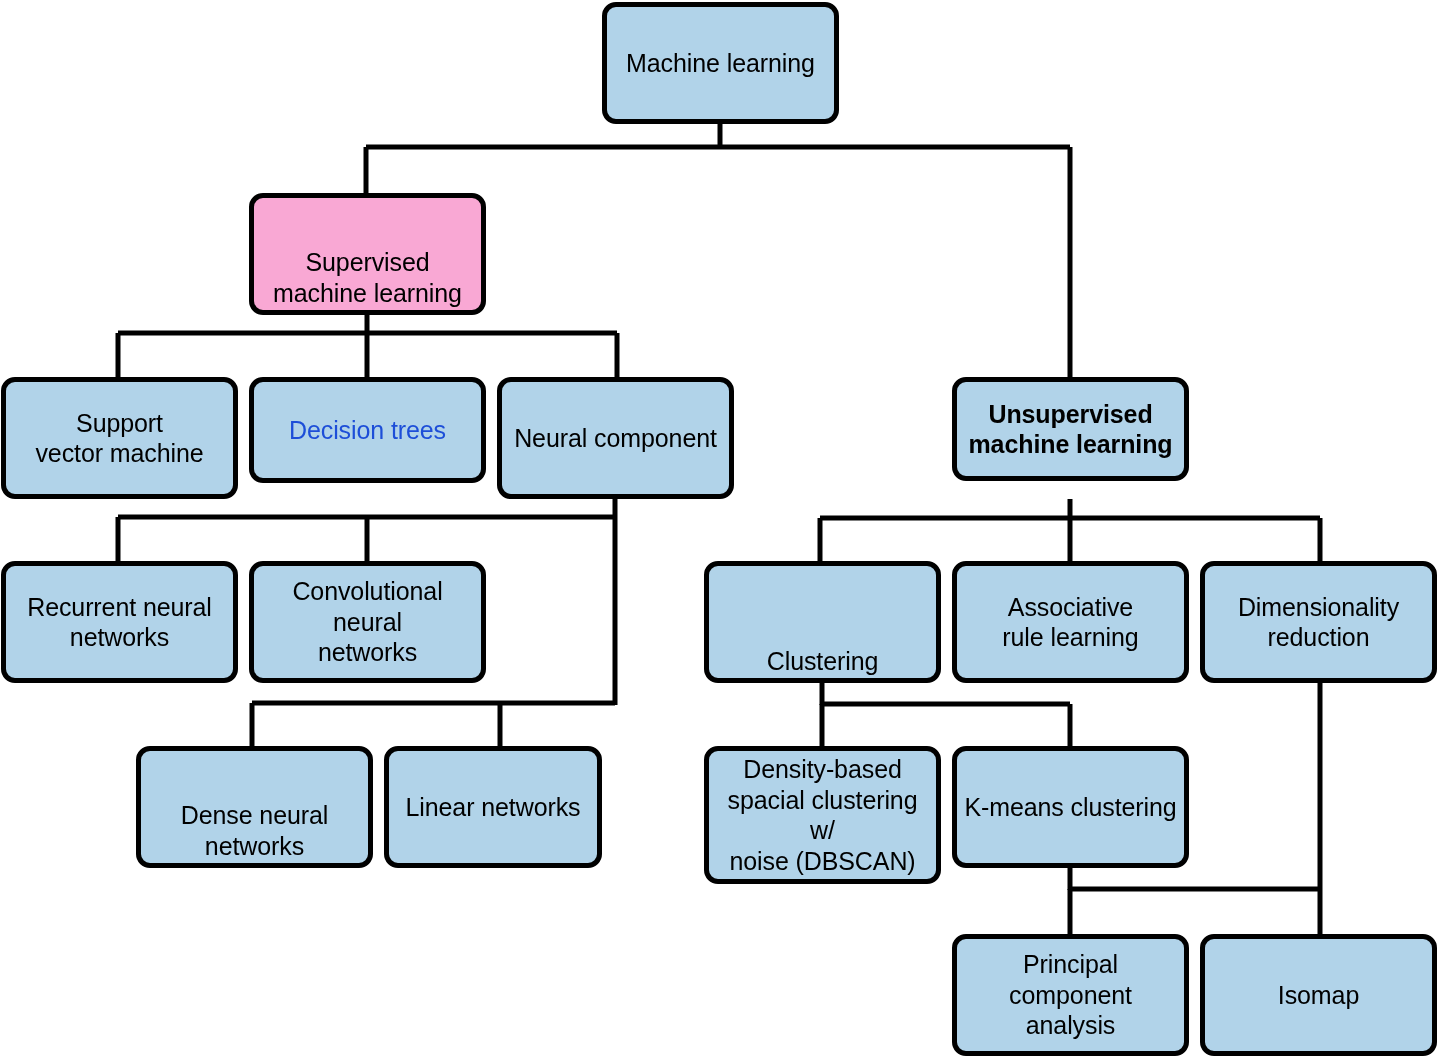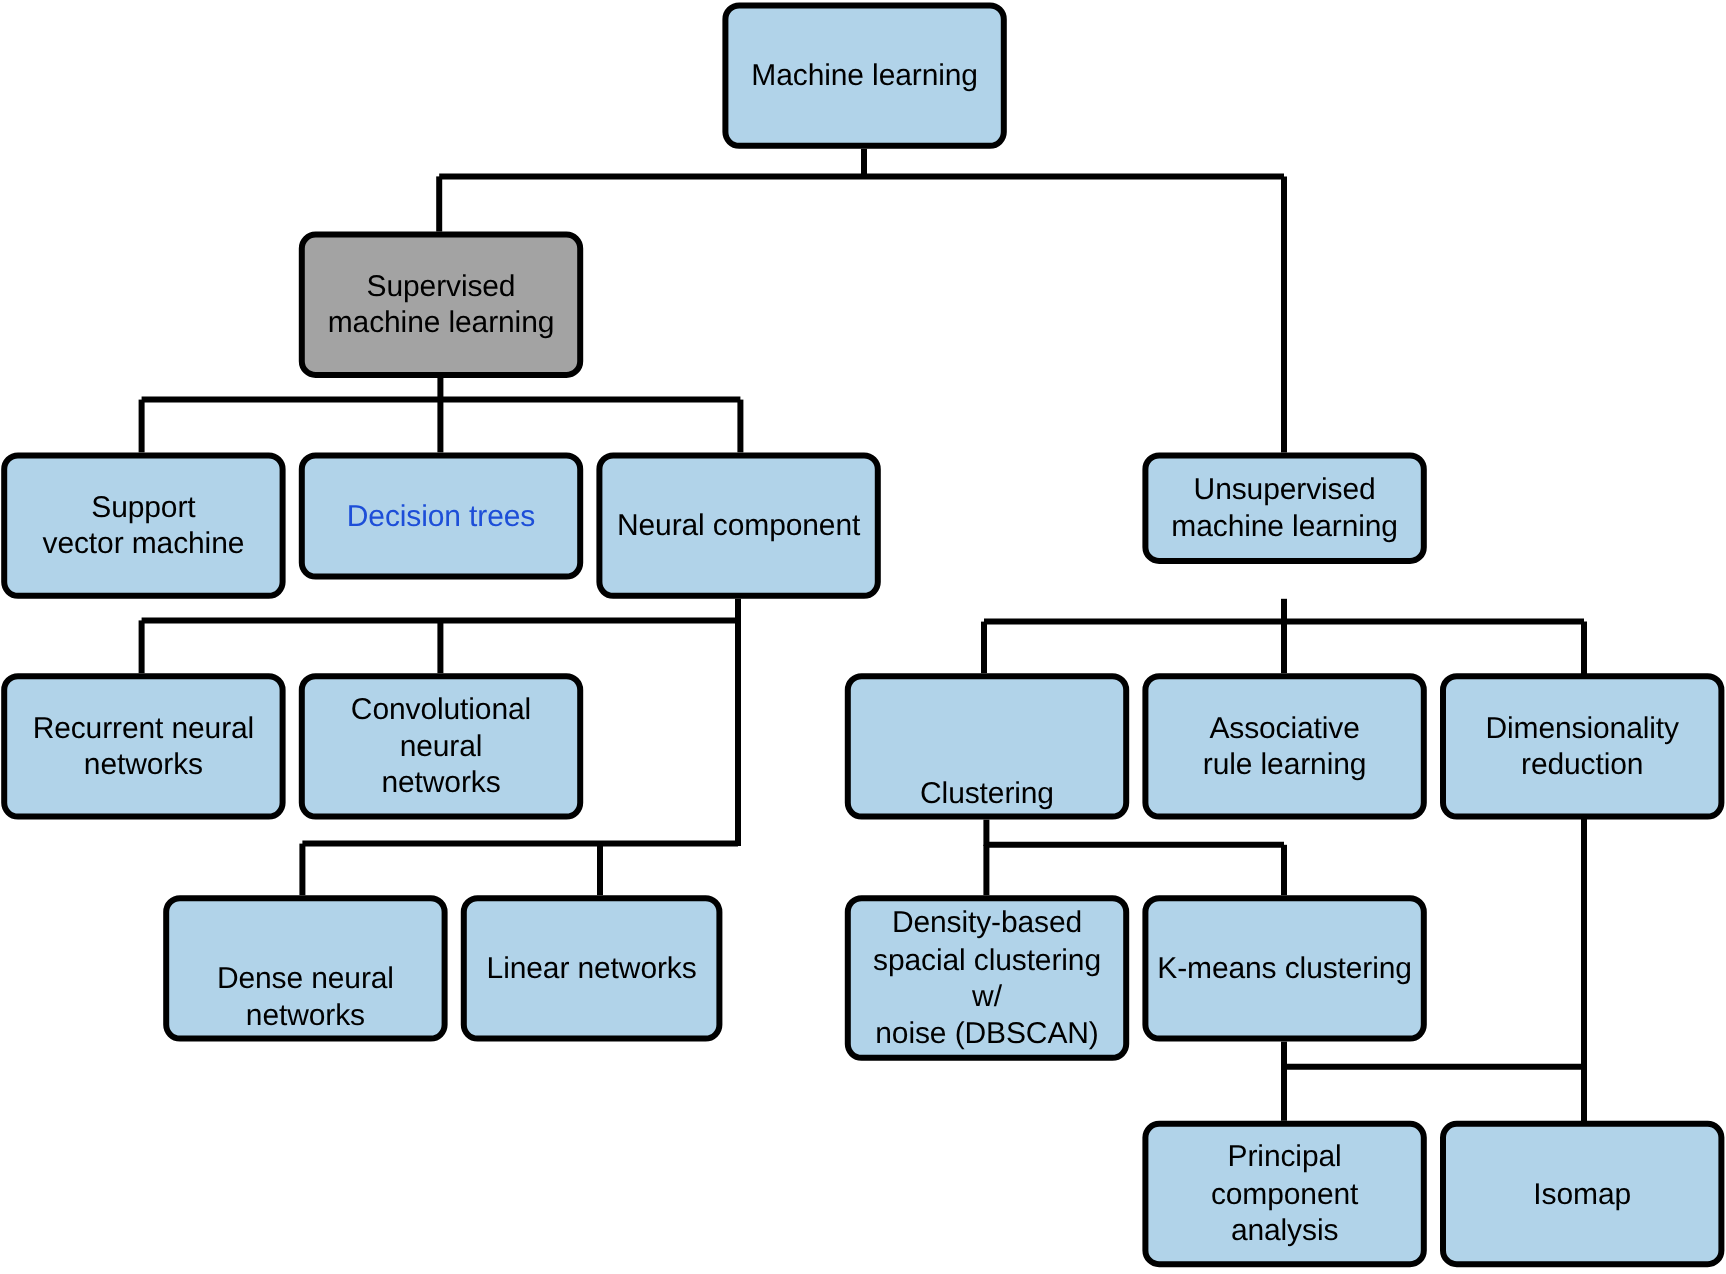--- a/index.html
+++ b/index.html
@@ -86,7 +86,7 @@
       <div class="node" style="left: 602px; top: 2px; width: 237px; height: 122px; background: rgb(177, 211, 233); border-color: rgb(0, 0, 0); color: rgb(0, 0, 0);">
         <span class="label">Machine learning</span>
       </div>
-      <div class="node" style="left: 249px; top: 193px; width: 237px; height: 122px; background: #a3a3a3; border-color: rgb(0, 0, 0); color: rgb(0, 0, 0);">
+      <div class="node" style="left: 249px; top: 193px; width: 237px; height: 122px; background: #f9a8d4; border-color: rgb(0, 0, 0); color: rgb(0, 0, 0); align-items: flex-end;">
         <span class="label">Supervised
 machine learning</span>
       </div>

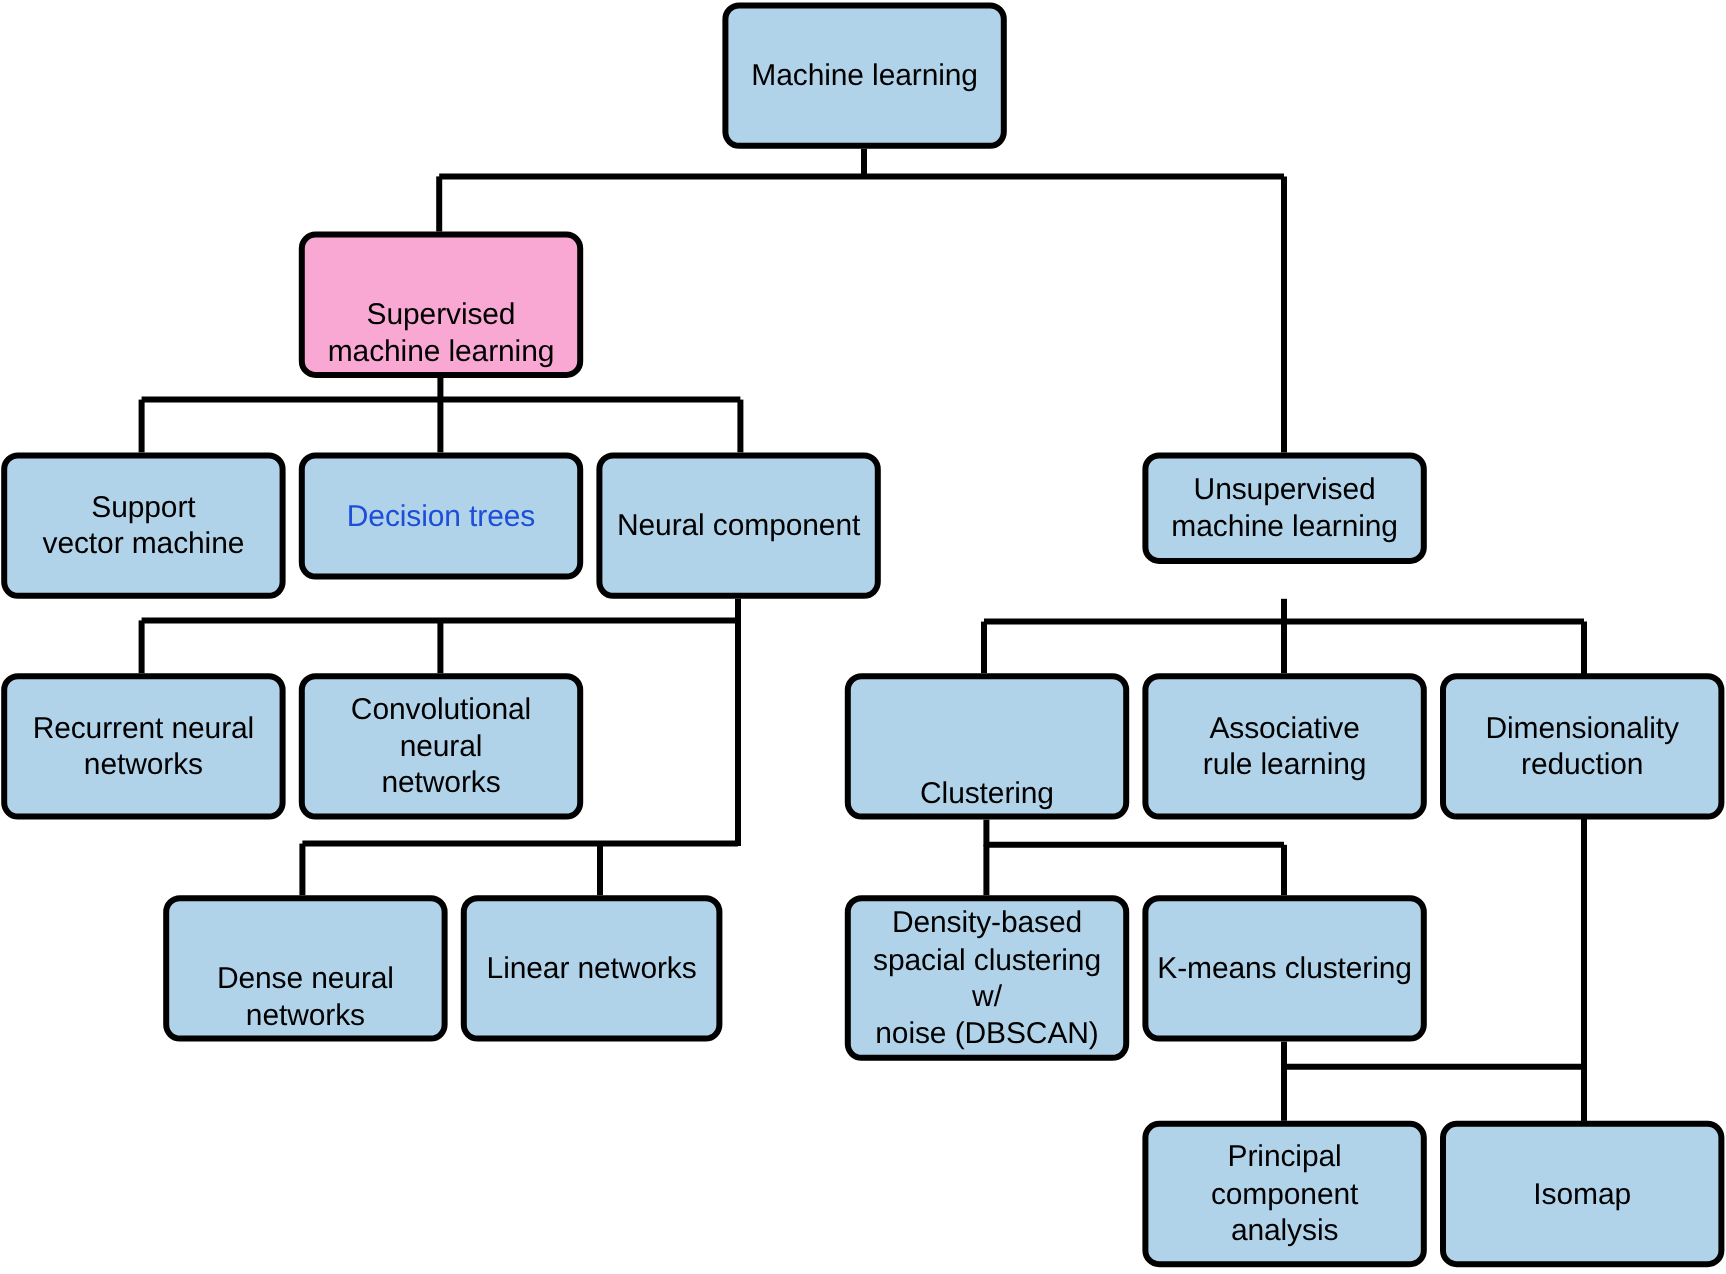--- a/index.html
+++ b/index.html
@@ -90,7 +90,7 @@
         <span class="label">Supervised
 machine learning</span>
       </div>
-      <div class="node" style="left: 952px; top: 377px; width: 237px; height: 93px; background: rgb(177, 211, 233); border-color: rgb(0, 0, 0); color: rgb(0, 0, 0);">
+      <div class="node" style="left: 952px; top: 377px; width: 237px; height: 104px; background: rgb(177, 211, 233); border-color: rgb(0, 0, 0); color: rgb(0, 0, 0); font-weight: bold;">
         <span class="label">Unsupervised
 machine learning</span>
       </div>

